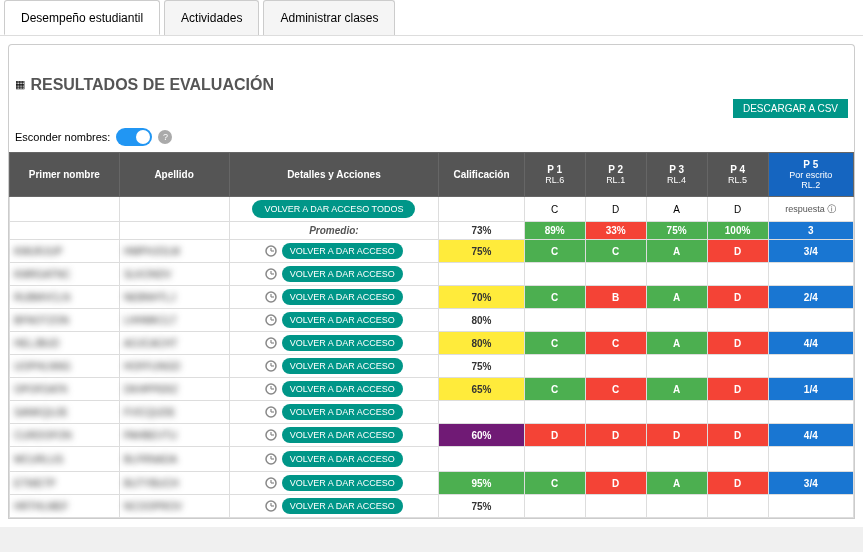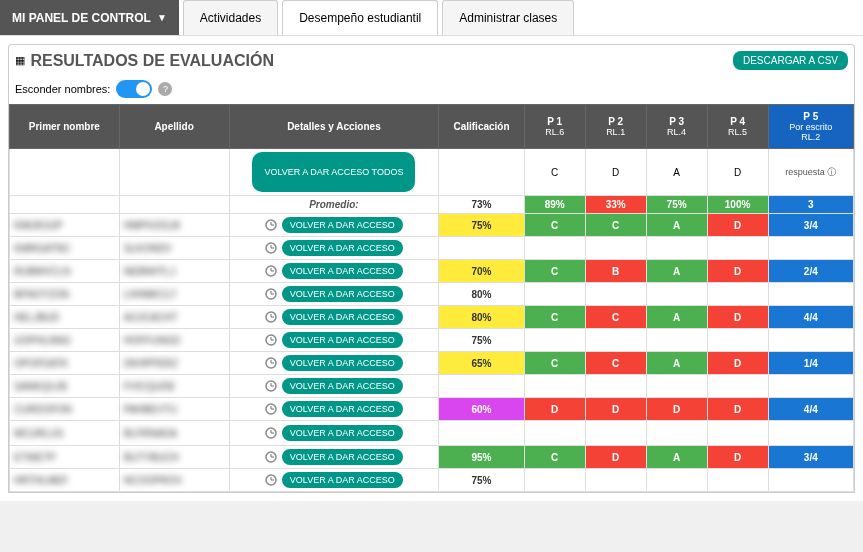--- a/index.html
+++ b/index.html
@@ -182,10 +182,6 @@
 
 <div>
   <div class="top-nav">
-    <div class="panel-title">
-      <span>MI PANEL DE CONTROL</span>
-      <span class="arrow">▼</span>
-    </div>
     <div class="nav-tab">
       <span>Actividades</span>
     </div>

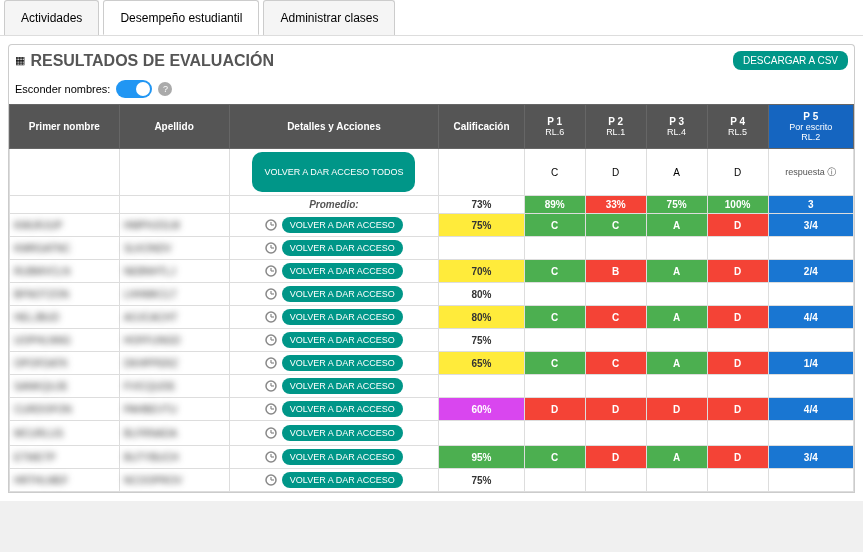--- a/index.html
+++ b/index.html
@@ -182,11 +182,11 @@
 
 <div>
   <div class="top-nav">
+    <div class="nav-tab active">
+      <span>Desempeño estudiantil</span>
+    </div>
     <div class="nav-tab">
       <span>Actividades</span>
-    </div>
-    <div class="nav-tab active">
-      <span>Desempeño estudiantil</span>
     </div>
     <div class="nav-tab">
       <span>Administrar clases</span>

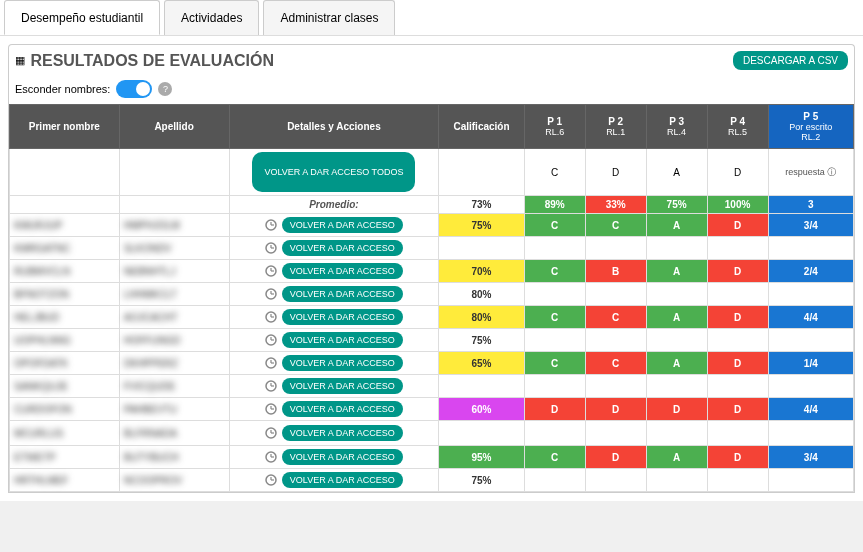--- a/index.html
+++ b/index.html
@@ -88,10 +88,11 @@
       color: #fff;
       border: none;
       padding: 4px 10px;
-      border-radius: 8px;
+      border-radius: 0;
       font-size: 10px;
       cursor: pointer;
       margin-left: auto;
+      margin-top: 48px;
     }
 
     

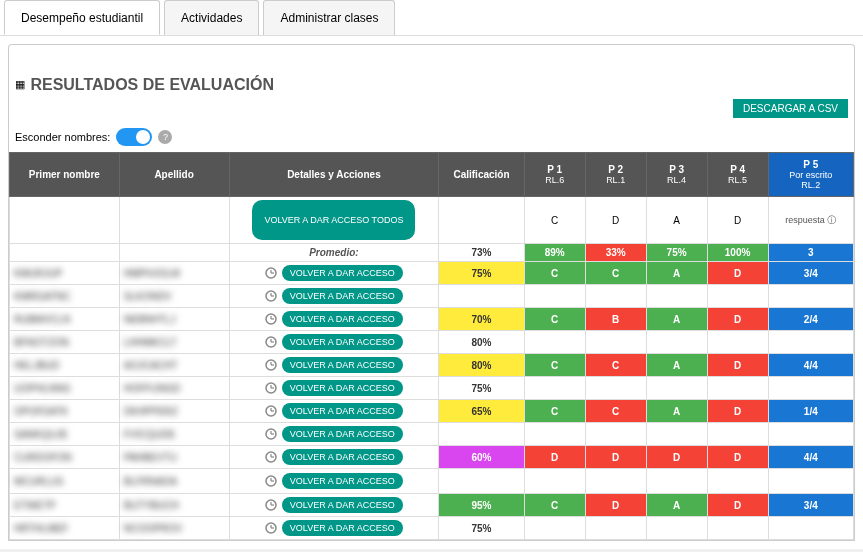--- a/index.html
+++ b/index.html
@@ -154,7 +154,7 @@
       background: #009688;
       color: #fff;
       border: none;
-      padding: 15px 12px;
+      padding: 4px 12px;
       border-radius: 10px;
       font-size: 9px;
       cursor: pointer;

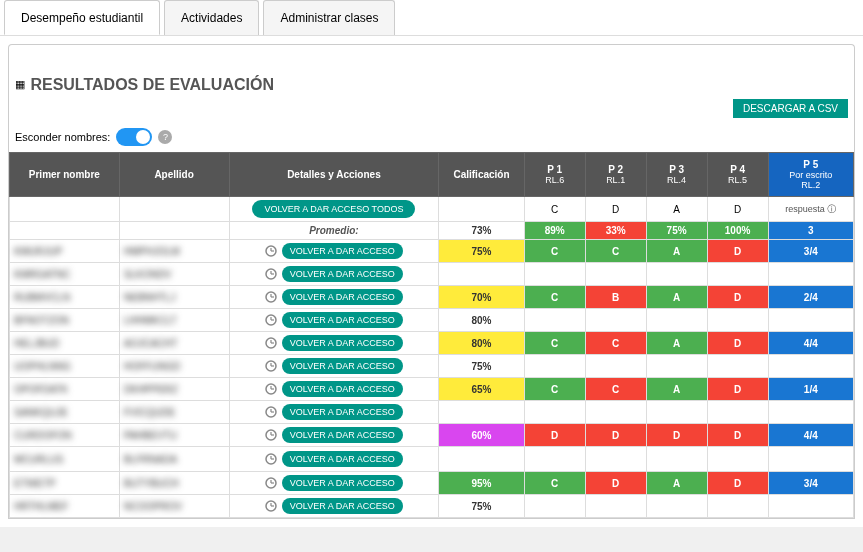--- a/index.html
+++ b/index.html
@@ -126,7 +126,7 @@
     
     .grade-yellow { background: #FFEB3B; color: #333; font-weight: bold; }
     .grade-green { background: #4CAF50; color: #fff; font-weight: bold; }
-    .grade-orange { background: #d946ef; color: #fff; font-weight: bold; }
+    .grade-orange { background: #701a75; color: #fff; font-weight: bold; }
 
     .cell-c { background: #4CAF50; color: #fff; font-weight: bold; }
     .cell-d { background: #F44336; color: #fff; font-weight: bold; }

